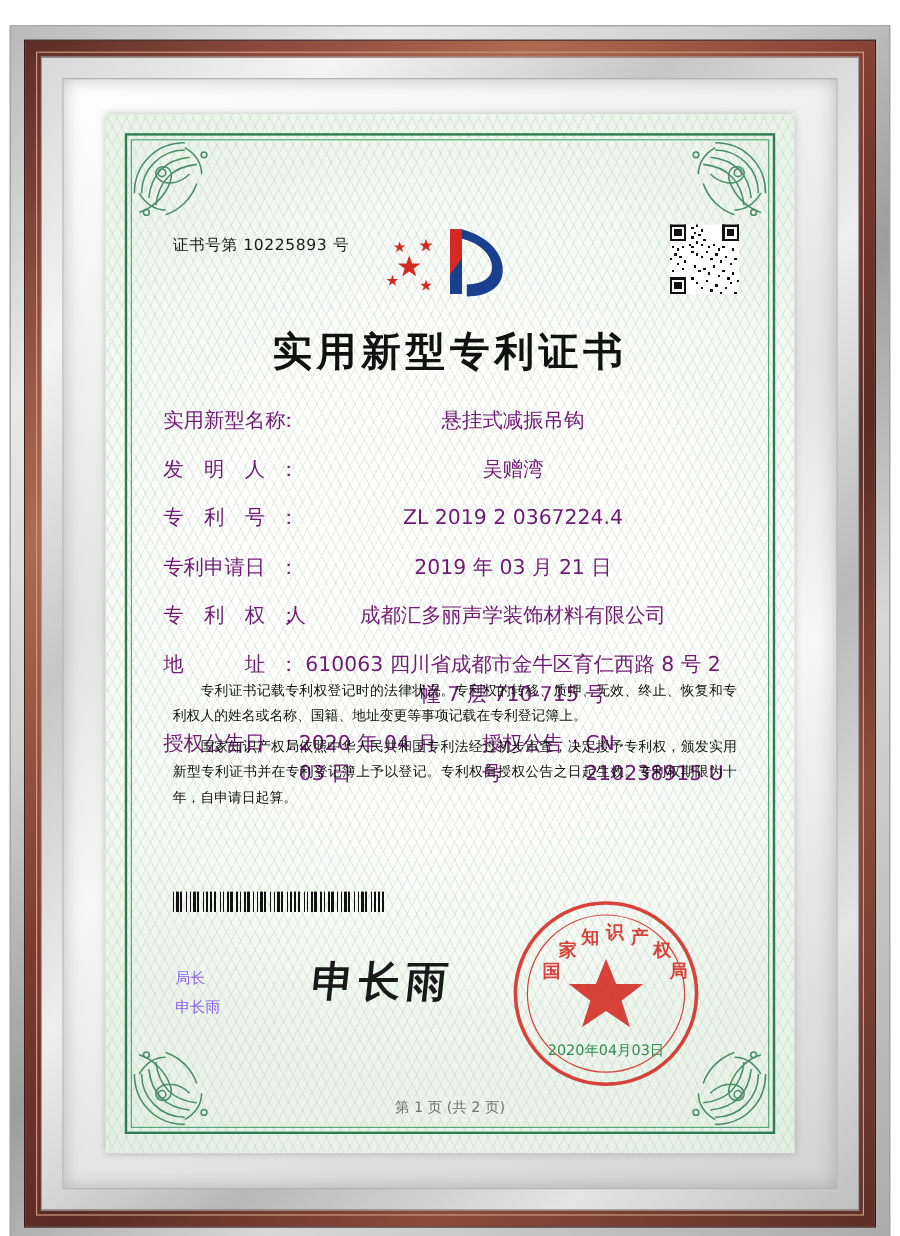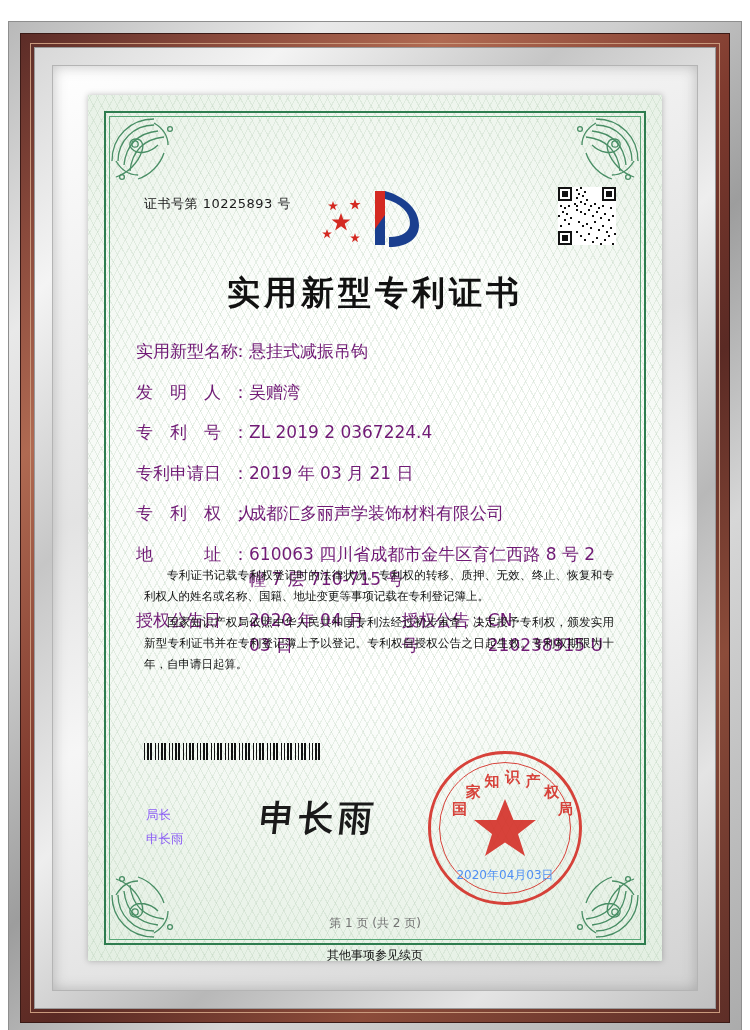--- a/index.html
+++ b/index.html
@@ -167,6 +167,7 @@
   .fvalue {
     flex: 1;
     word-break: break-all;
+    text-align: center;
   }
   .frow-two {
     display: flex;

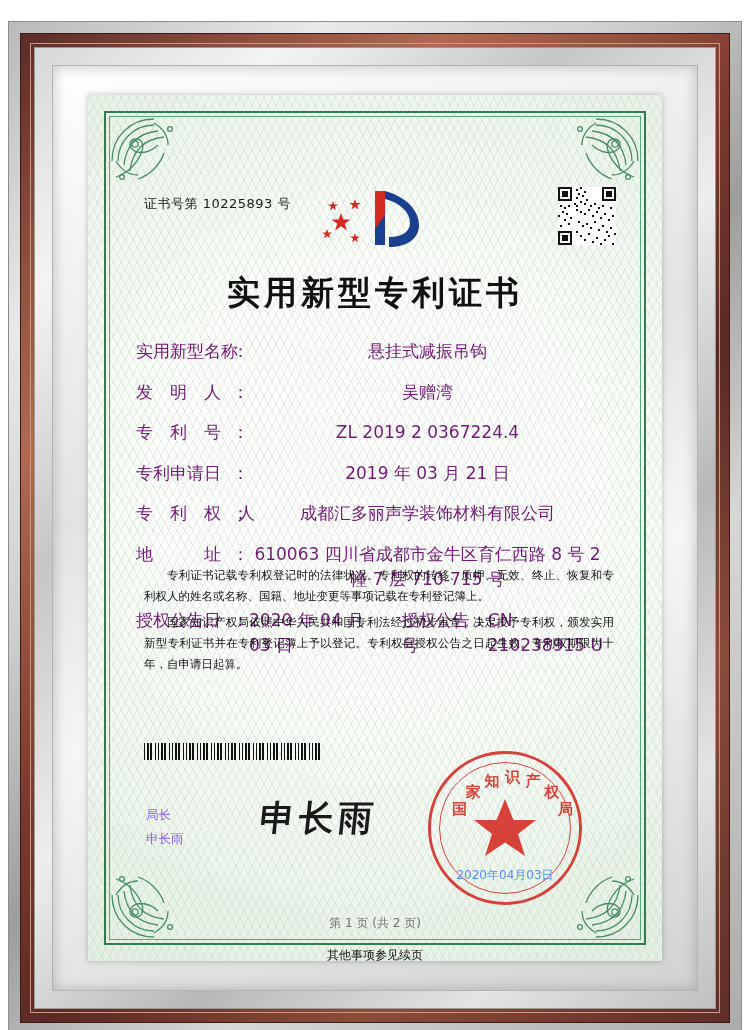--- a/index.html
+++ b/index.html
@@ -270,7 +270,7 @@
     bottom: 18px;
     transform: translateX(-50%);
     font-size: 12px;
-    color: #3b82f6;
+    color: #15803d;
     white-space: nowrap;
     font-family: "DejaVu Sans", sans-serif;
   }

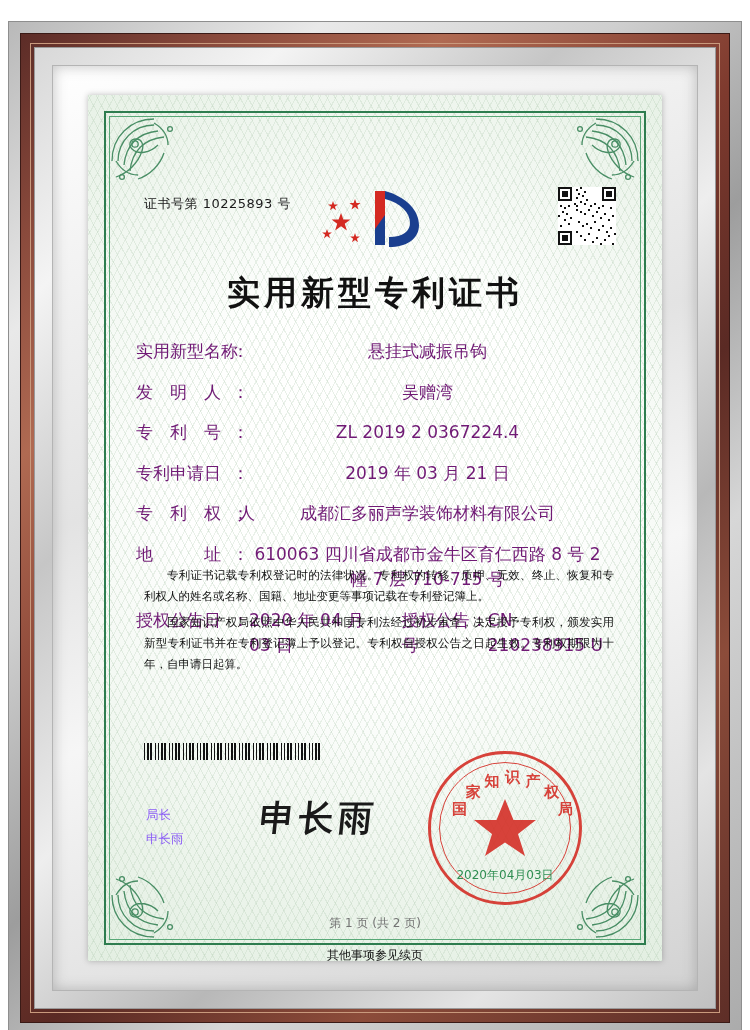--- a/index.html
+++ b/index.html
@@ -543,7 +543,6 @@
     </div>
 
     <div class="page-num">第 1 页 (共 2 页)</div>
-    <div class="footnote">其他事项参见续页</div>
 
   </div>
 </div>

